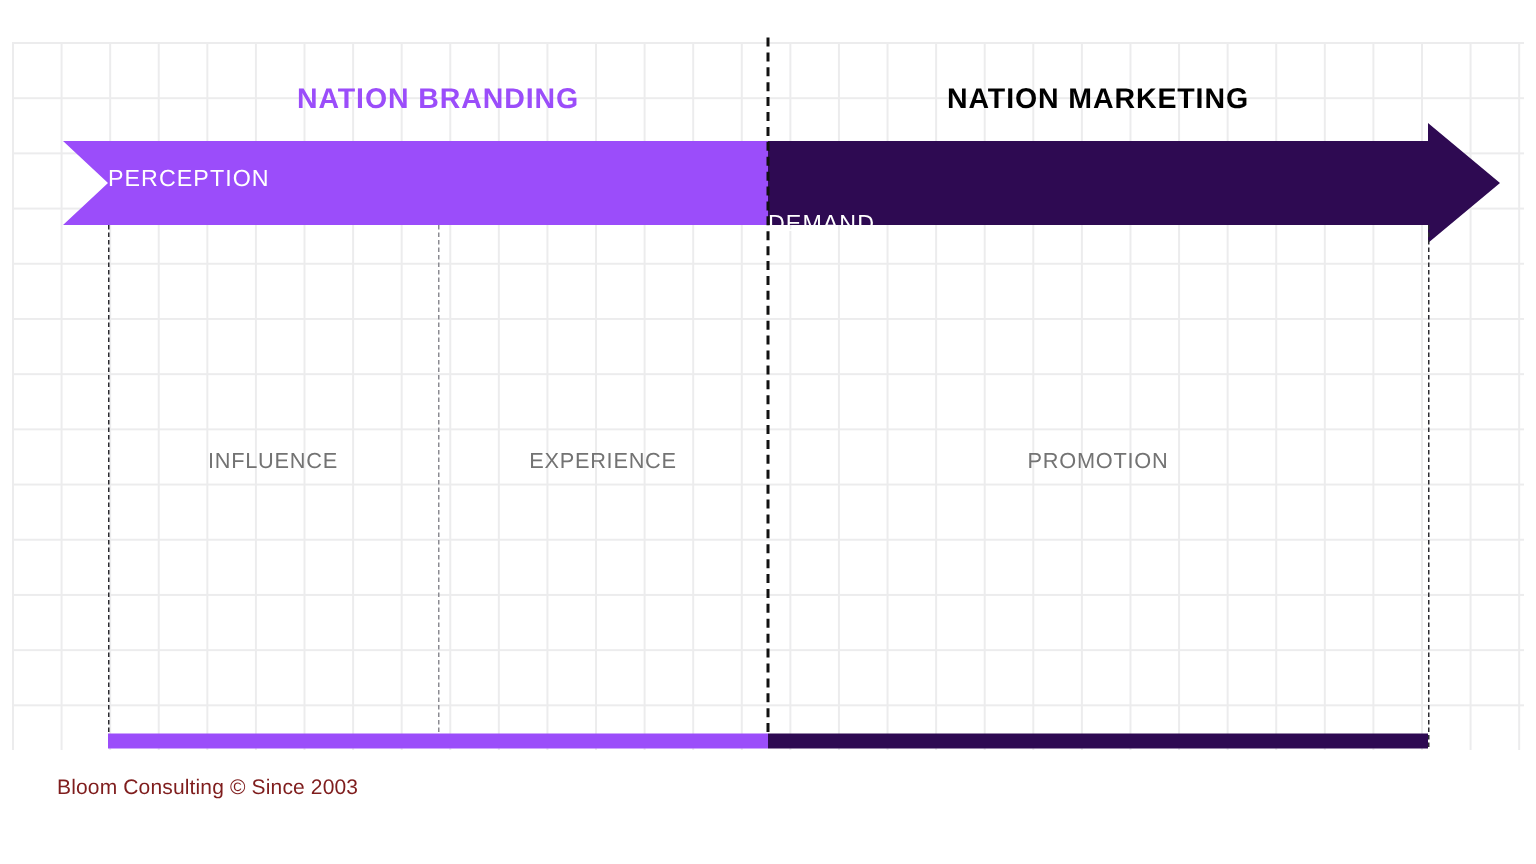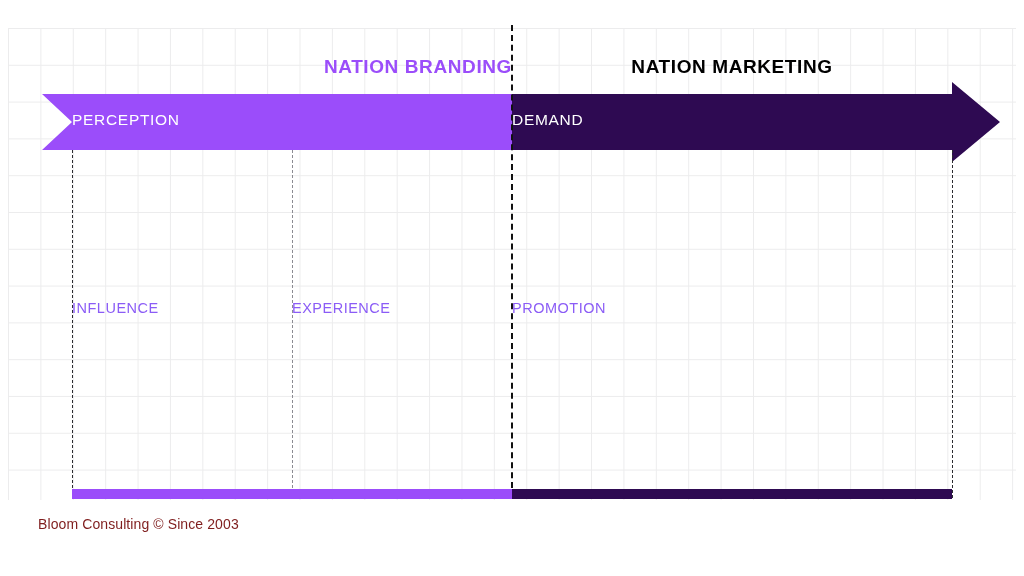--- a/index.html
+++ b/index.html
@@ -58,7 +58,6 @@
     left: 72px;
     width: 440px;
     color: #9b4dfa;
-    text-align: right;
   }
   #heading-marketing {
     left: 512px;

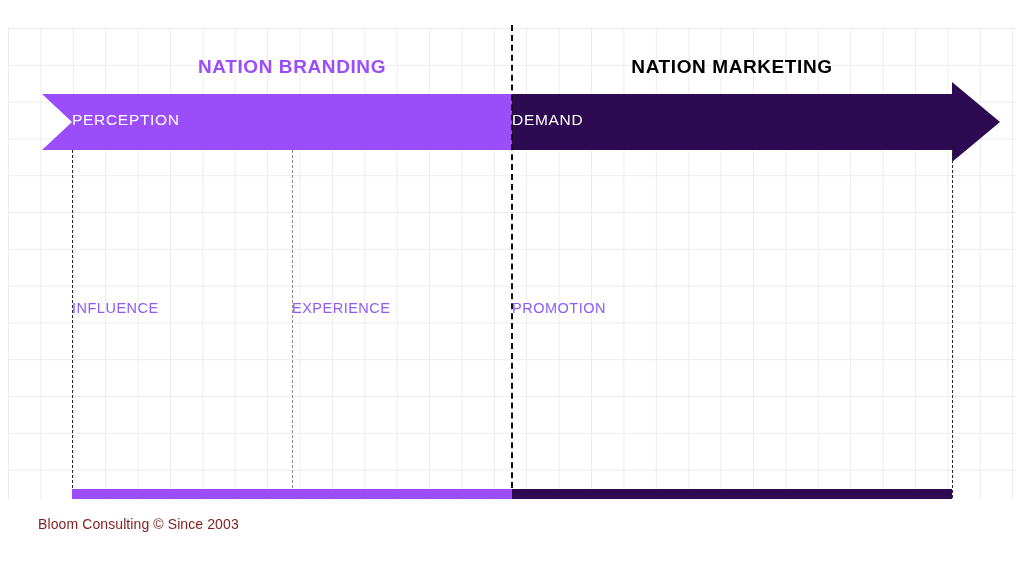--- a/index.html
+++ b/index.html
@@ -83,6 +83,7 @@
   #label-demand {
     left: 512px;
     width: 440px;
+    margin-top: 30px;
   }
 
   

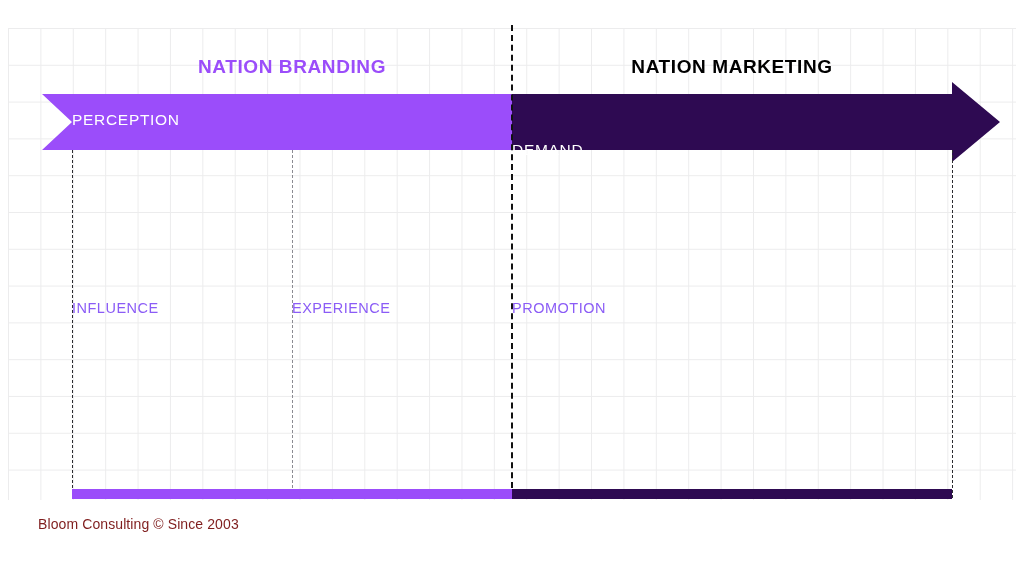--- a/index.html
+++ b/index.html
@@ -92,7 +92,8 @@
     top: 300px;
     font-size: 14.5px;
     letter-spacing: 0.5px;
-    color: #8b5cf6;
+    color: #737373;
+    text-align: center;
     white-space: nowrap;
   }
   #label-influence {

